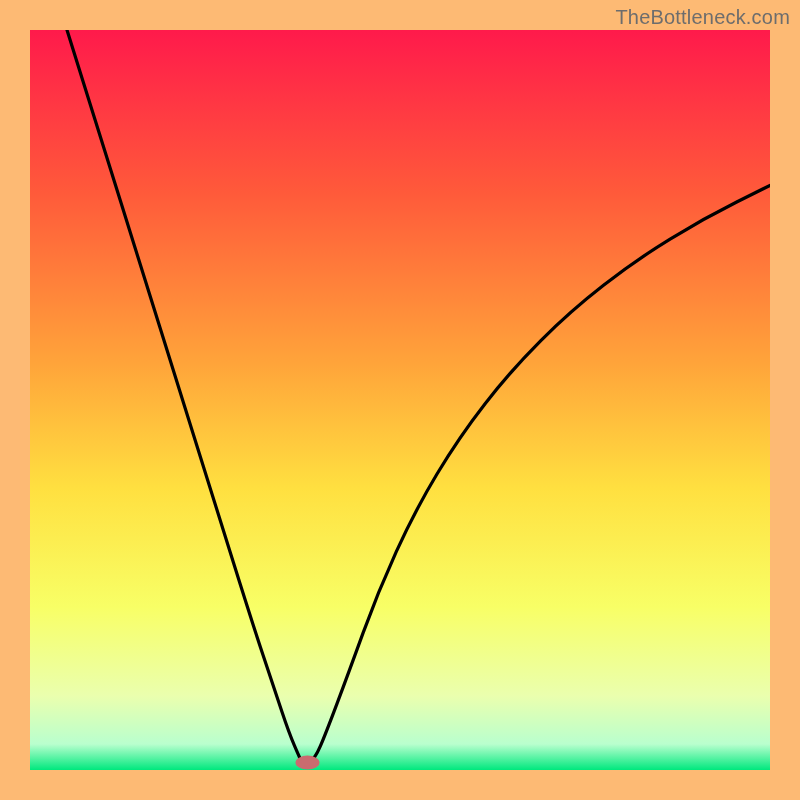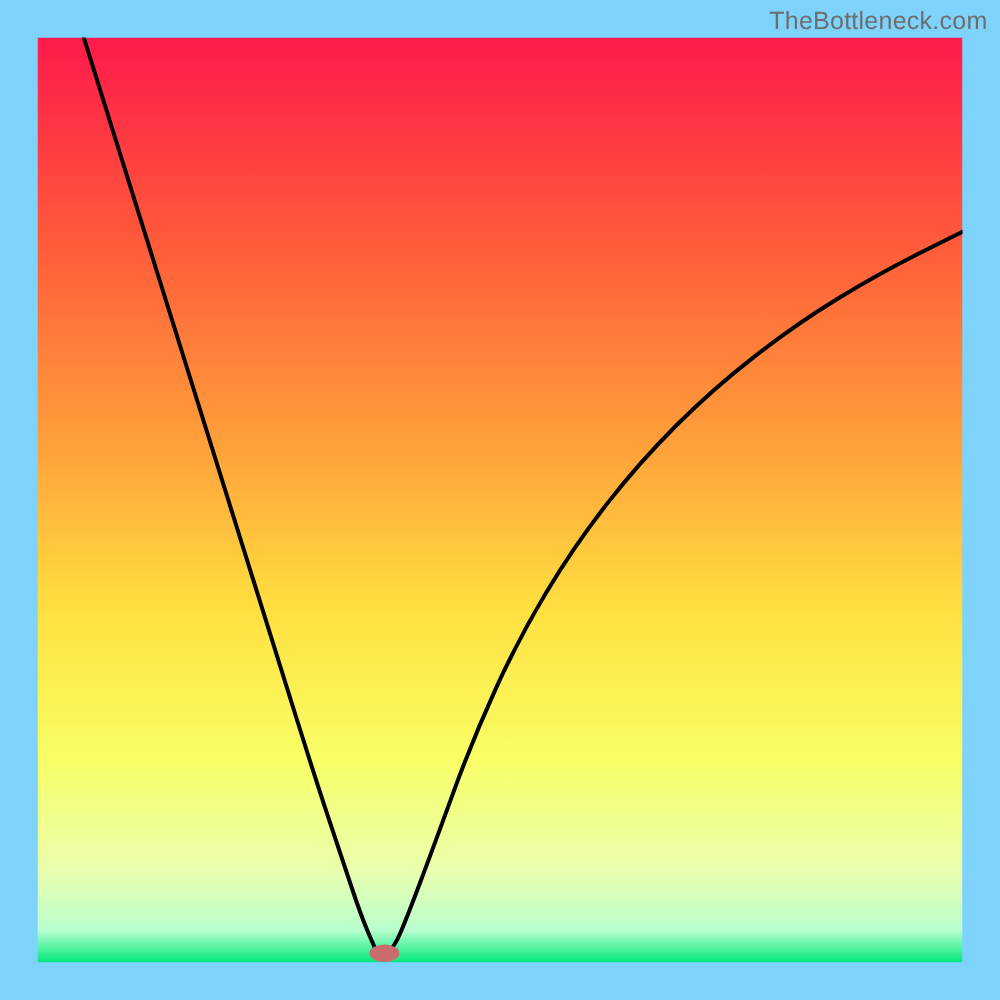--- a/index.html
+++ b/index.html
@@ -14,7 +14,7 @@
   .frame {
     position: absolute;
     inset: 0;
-    background: #7dd3fc;
+    background: #fdba74;
   }
   .plot-wrap {
     position: absolute;

